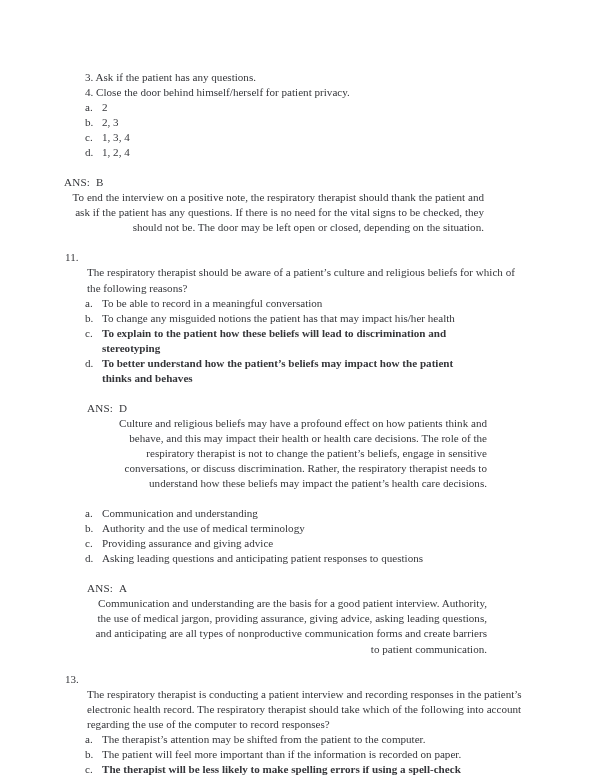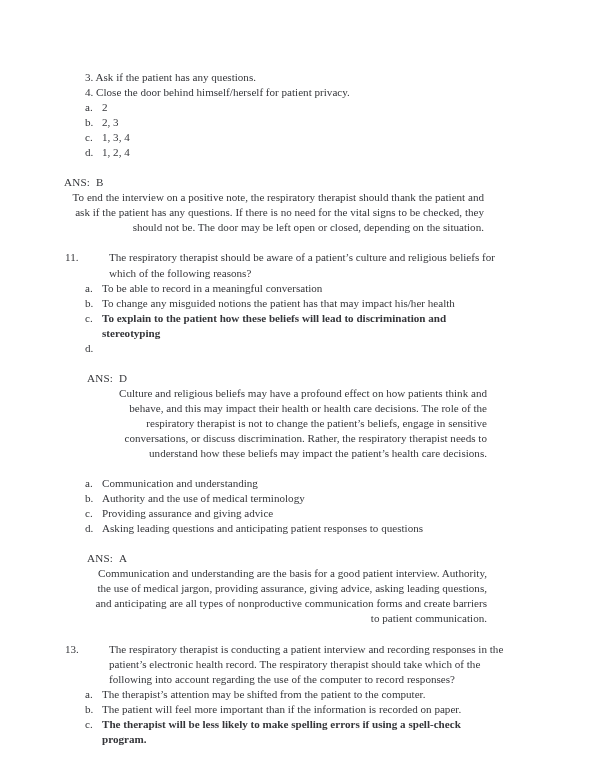--- a/index.html
+++ b/index.html
@@ -45,7 +45,6 @@
   .q-head {
     display: flex;
     align-items: flex-start;
-    gap: 22px;
   }
   .q-num {
     width: 23px;

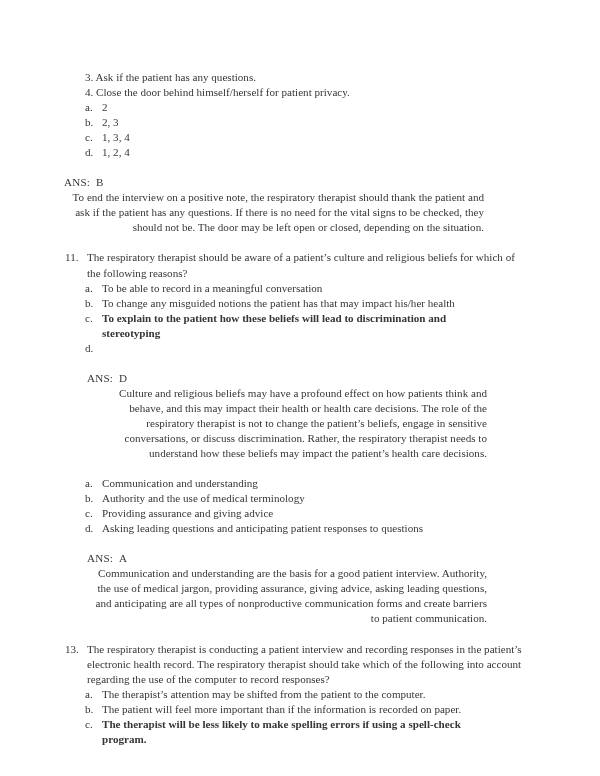--- a/index.html
+++ b/index.html
@@ -56,6 +56,7 @@
   .q-text {
     flex: 1 1 auto;
     text-align: left;
+    margin-top: 15px;
   }
 
   

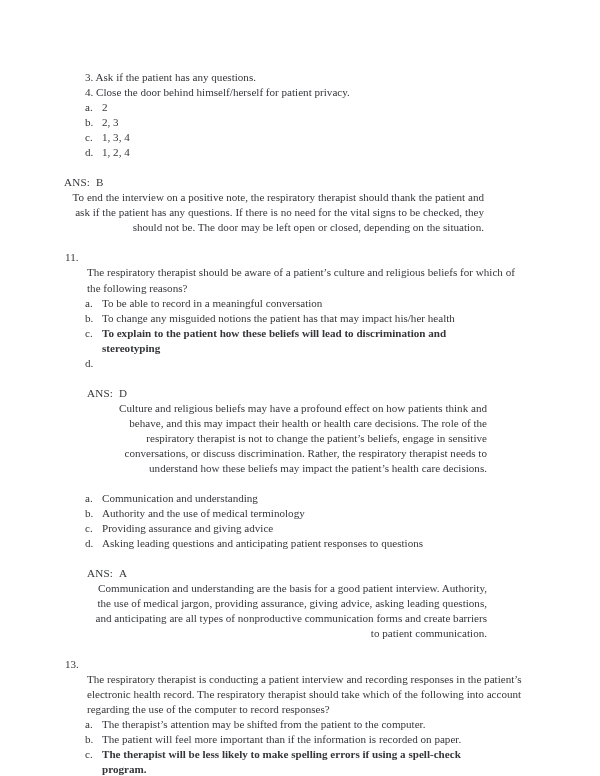--- a/index.html
+++ b/index.html
@@ -165,6 +165,7 @@
         </li>
         <li class="opt">
           <span class="opt-letter">d.</span>
+          <span class="opt-text narrow">To better understand how the patient’s beliefs may impact how the patient thinks and behaves</span>
         </li>
       </ul>
       <div class="answer-block indent">

